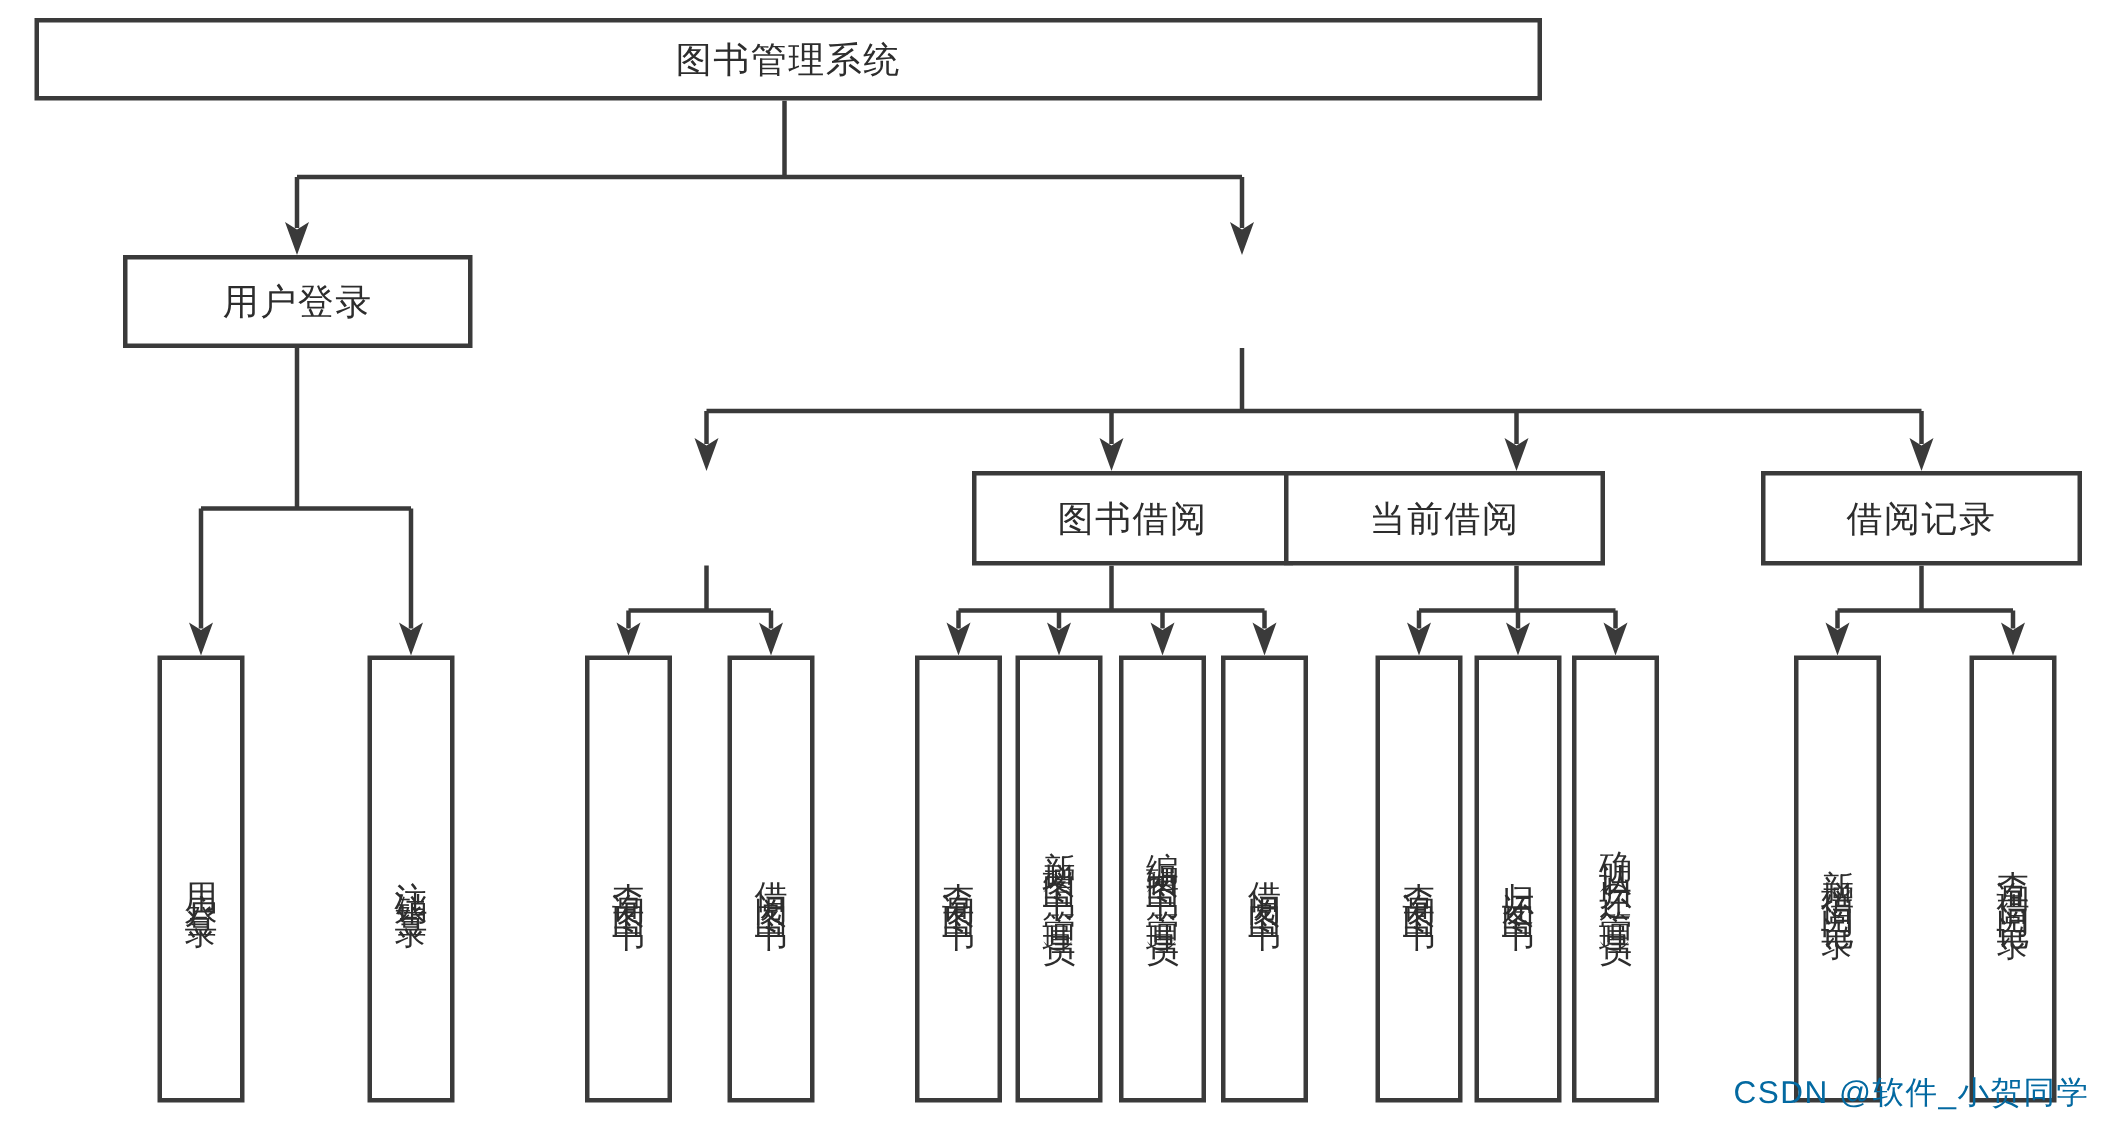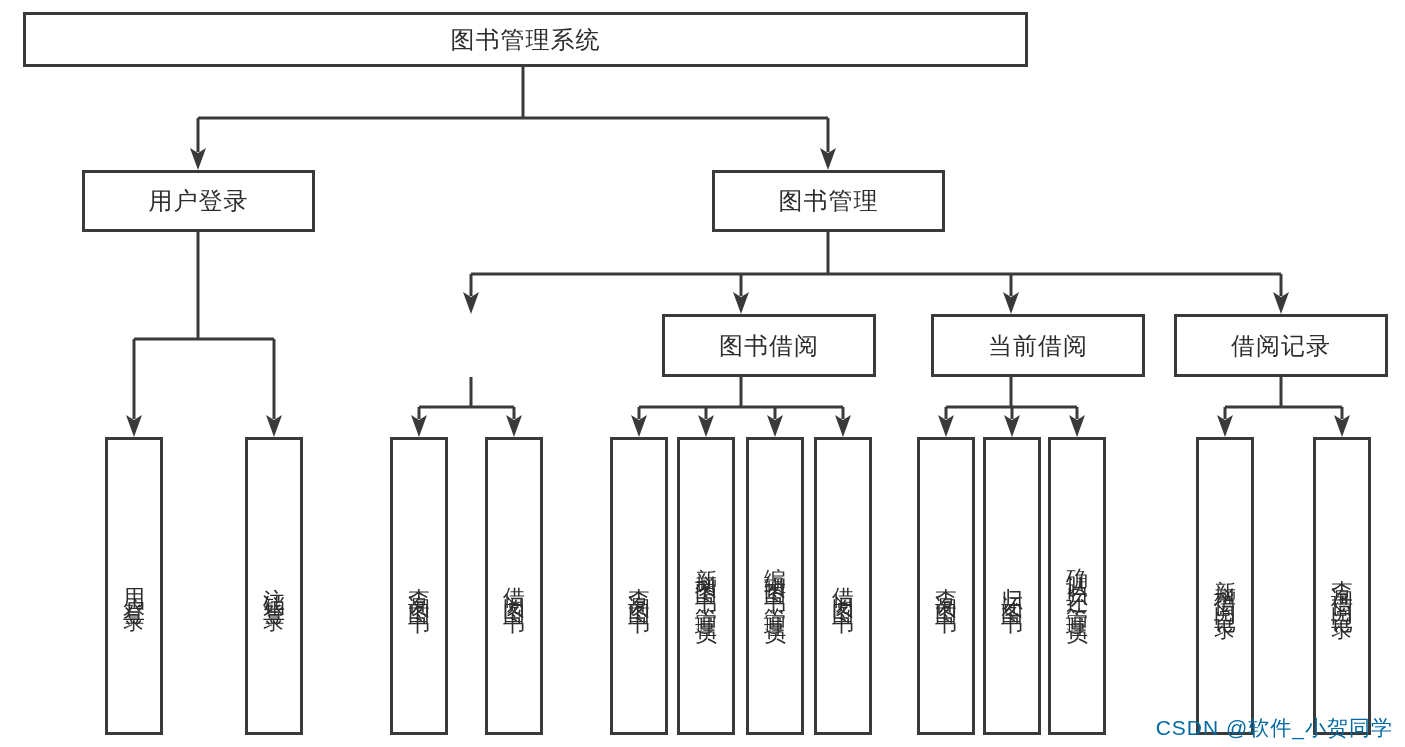--- a/index.html
+++ b/index.html
@@ -163,9 +163,6 @@
   <div class="node node-h" id="n-userlogin">
     <span>用户登录</span>
   </div>
-  <div class="node node-h" id="n-bookmgmt">
-    <span>图书管理</span>
-  </div>
 
   <div class="node node-h lv3" id="n-borrowing">
     <span>图书借阅</span>

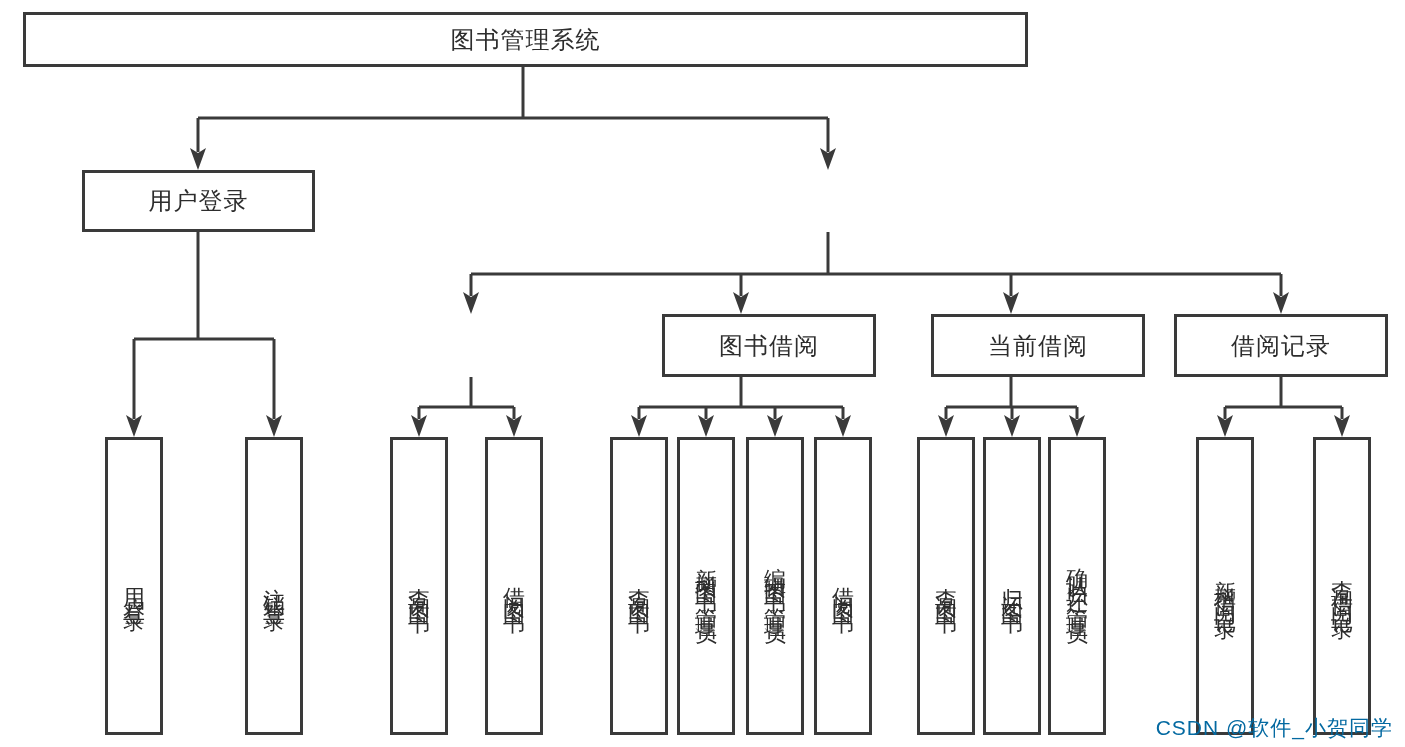--- a/index.html
+++ b/index.html
@@ -54,7 +54,7 @@
   
   .lv3 { top: 314px; width: 214px; height: 63px; }
   #n-recommend { left: 364px; }
-  #n-borrowing { left: 662px; text-align: center; }
+  #n-borrowing { left: 648px; text-align: center; }
   #n-current   { left: 931px; text-align: right; }
   #n-records   { left: 1174px; }
   

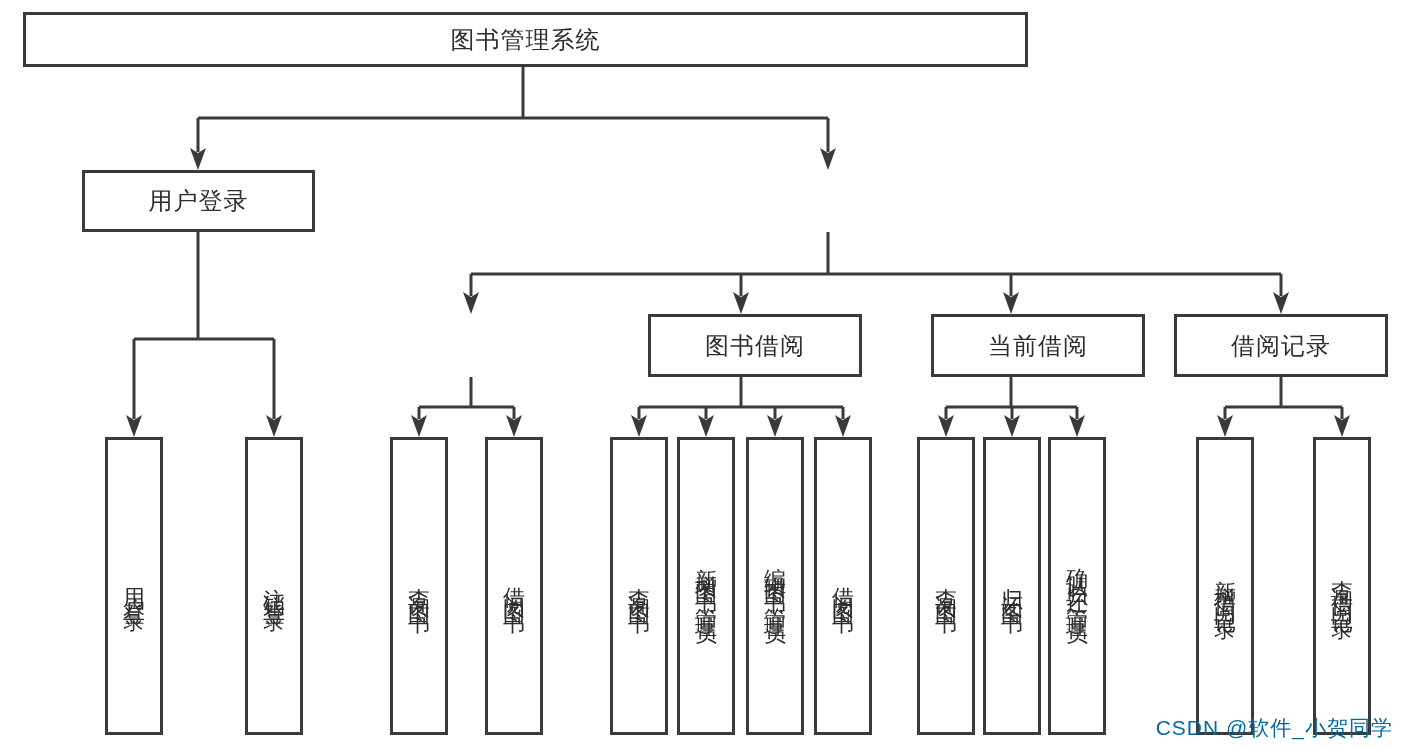--- a/index.html
+++ b/index.html
@@ -55,7 +55,7 @@
   .lv3 { top: 314px; width: 214px; height: 63px; }
   #n-recommend { left: 364px; }
   #n-borrowing { left: 648px; text-align: center; }
-  #n-current   { left: 931px; text-align: right; }
+  #n-current   { left: 856px; text-align: right; }
   #n-records   { left: 1174px; }
   
   #l-a1 { left: 105px; }

